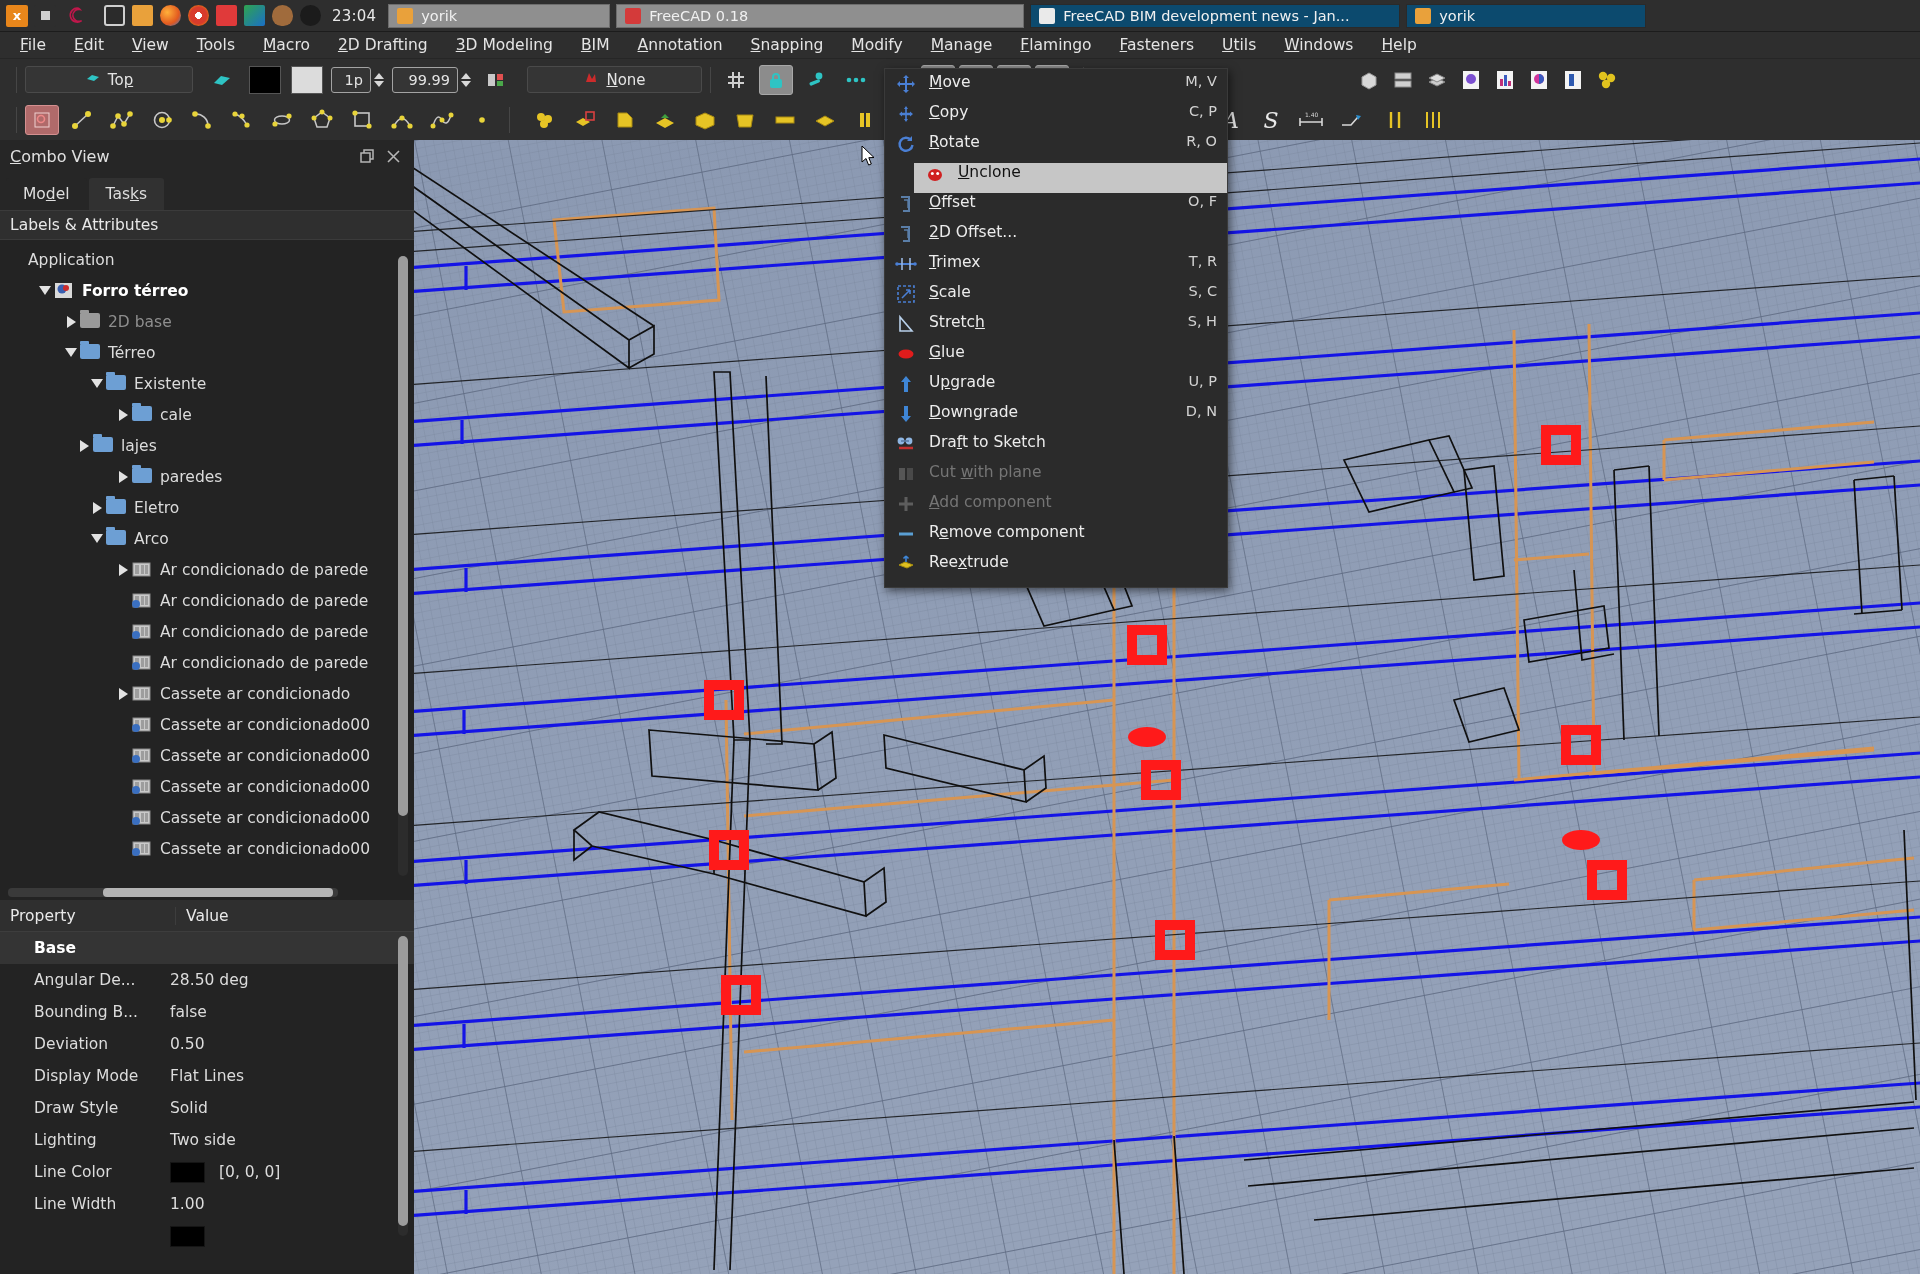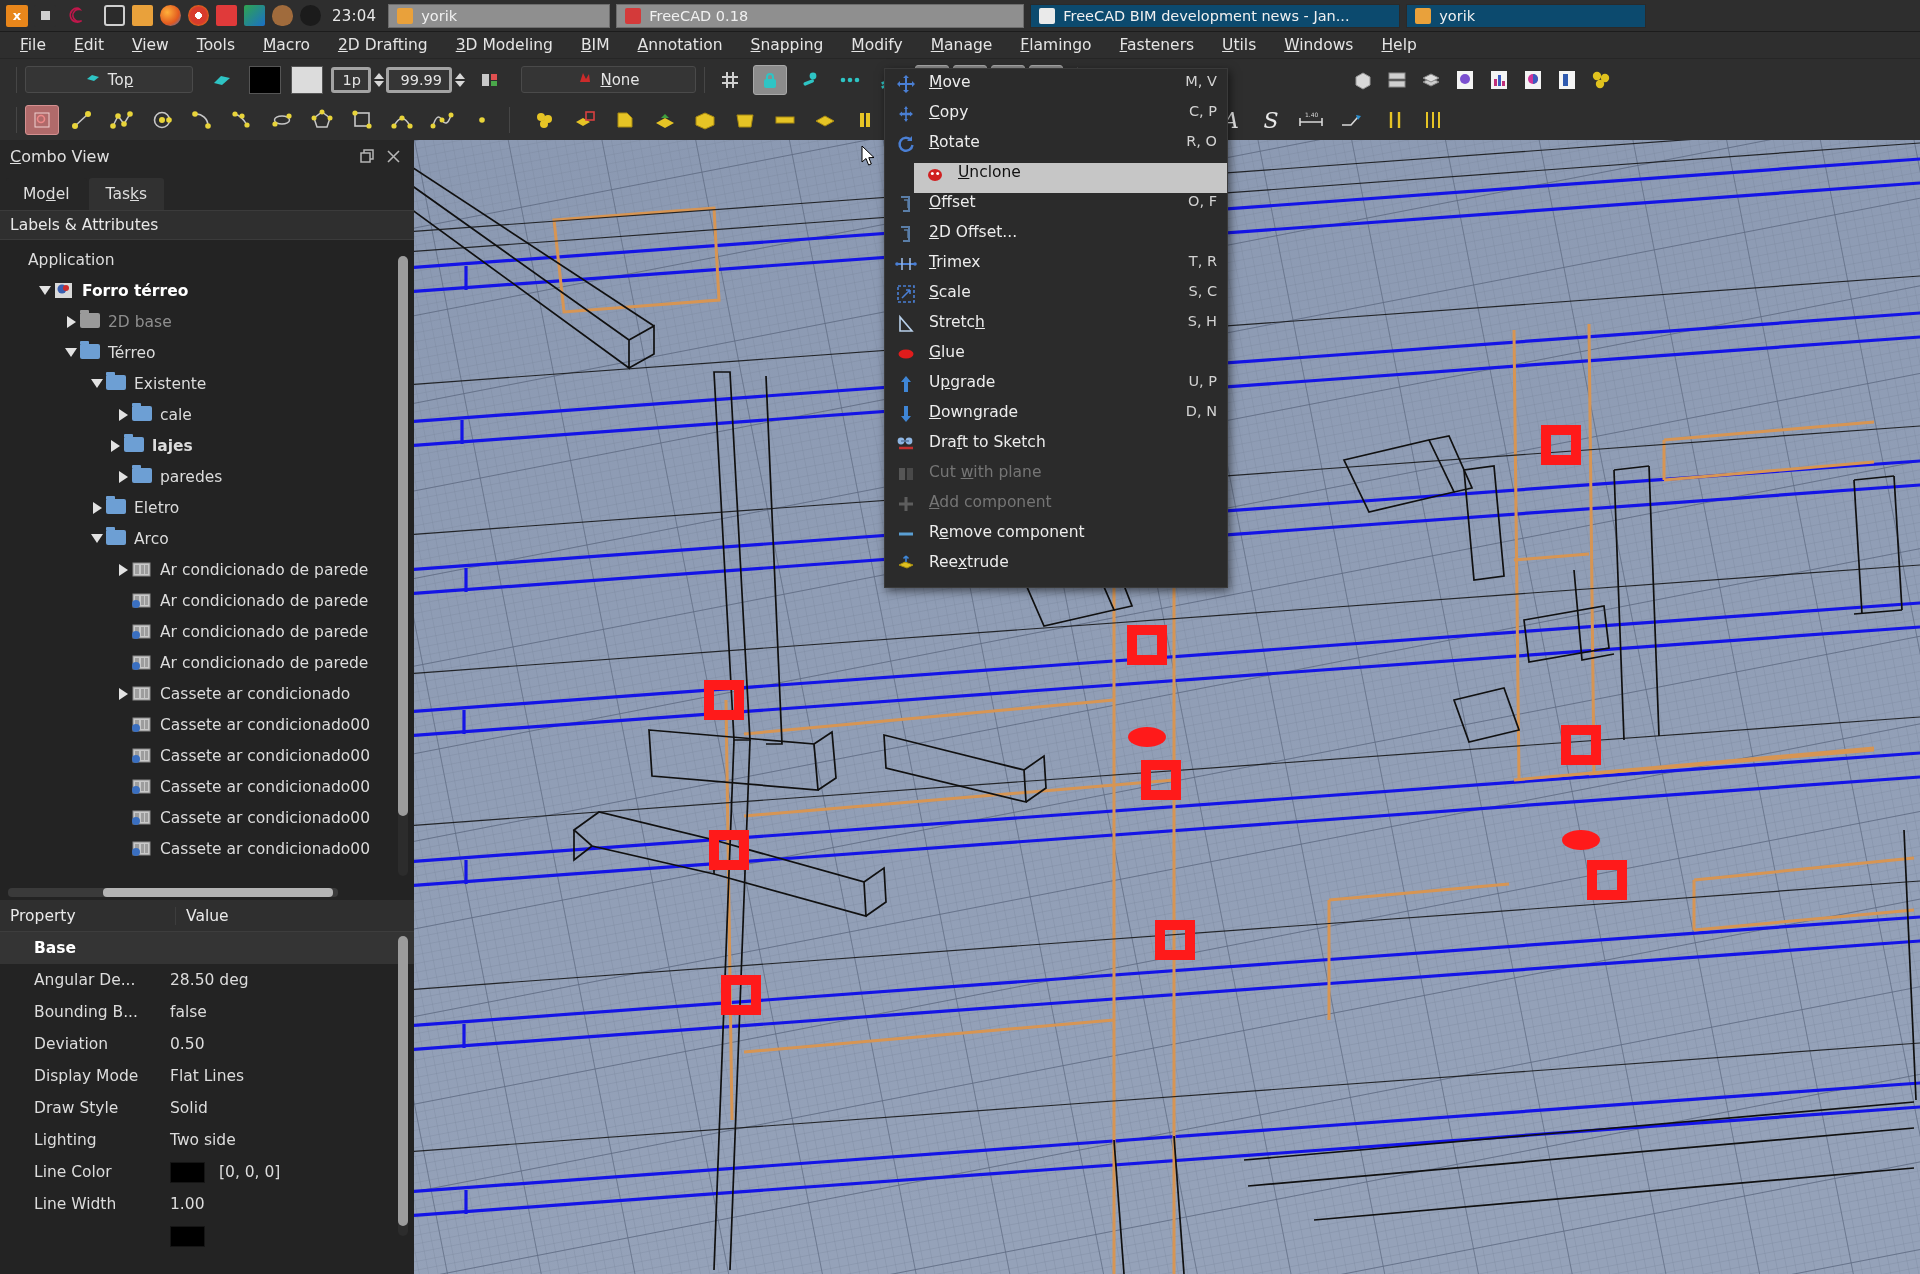--- a/index.html
+++ b/index.html
@@ -58,7 +58,7 @@
               display:flex; align-items:center; justify-content:center; gap:7px; color:#e4e4e4; font-size:15px;
               padding:0 10px; flex:none;}
   .swatch { width:28px; height:26px; border:1px solid #555; flex:none;}
-  .numfld { height:26px; background:#353535; border:3px solid #a3a3a3; border-radius:3px; color:#e4e4e4;
+  .numfld { height:26px; background:#353535; border:1px solid #a3a3a3; border-radius:3px; color:#e4e4e4;
             font-size:14.5px; display:flex; align-items:center; justify-content:flex-end; padding:0 7px; flex:none;}
   .spin { width:15px; height:26px; display:flex; flex-direction:column; justify-content:center; align-items:center;
           gap:2px; flex:none; }

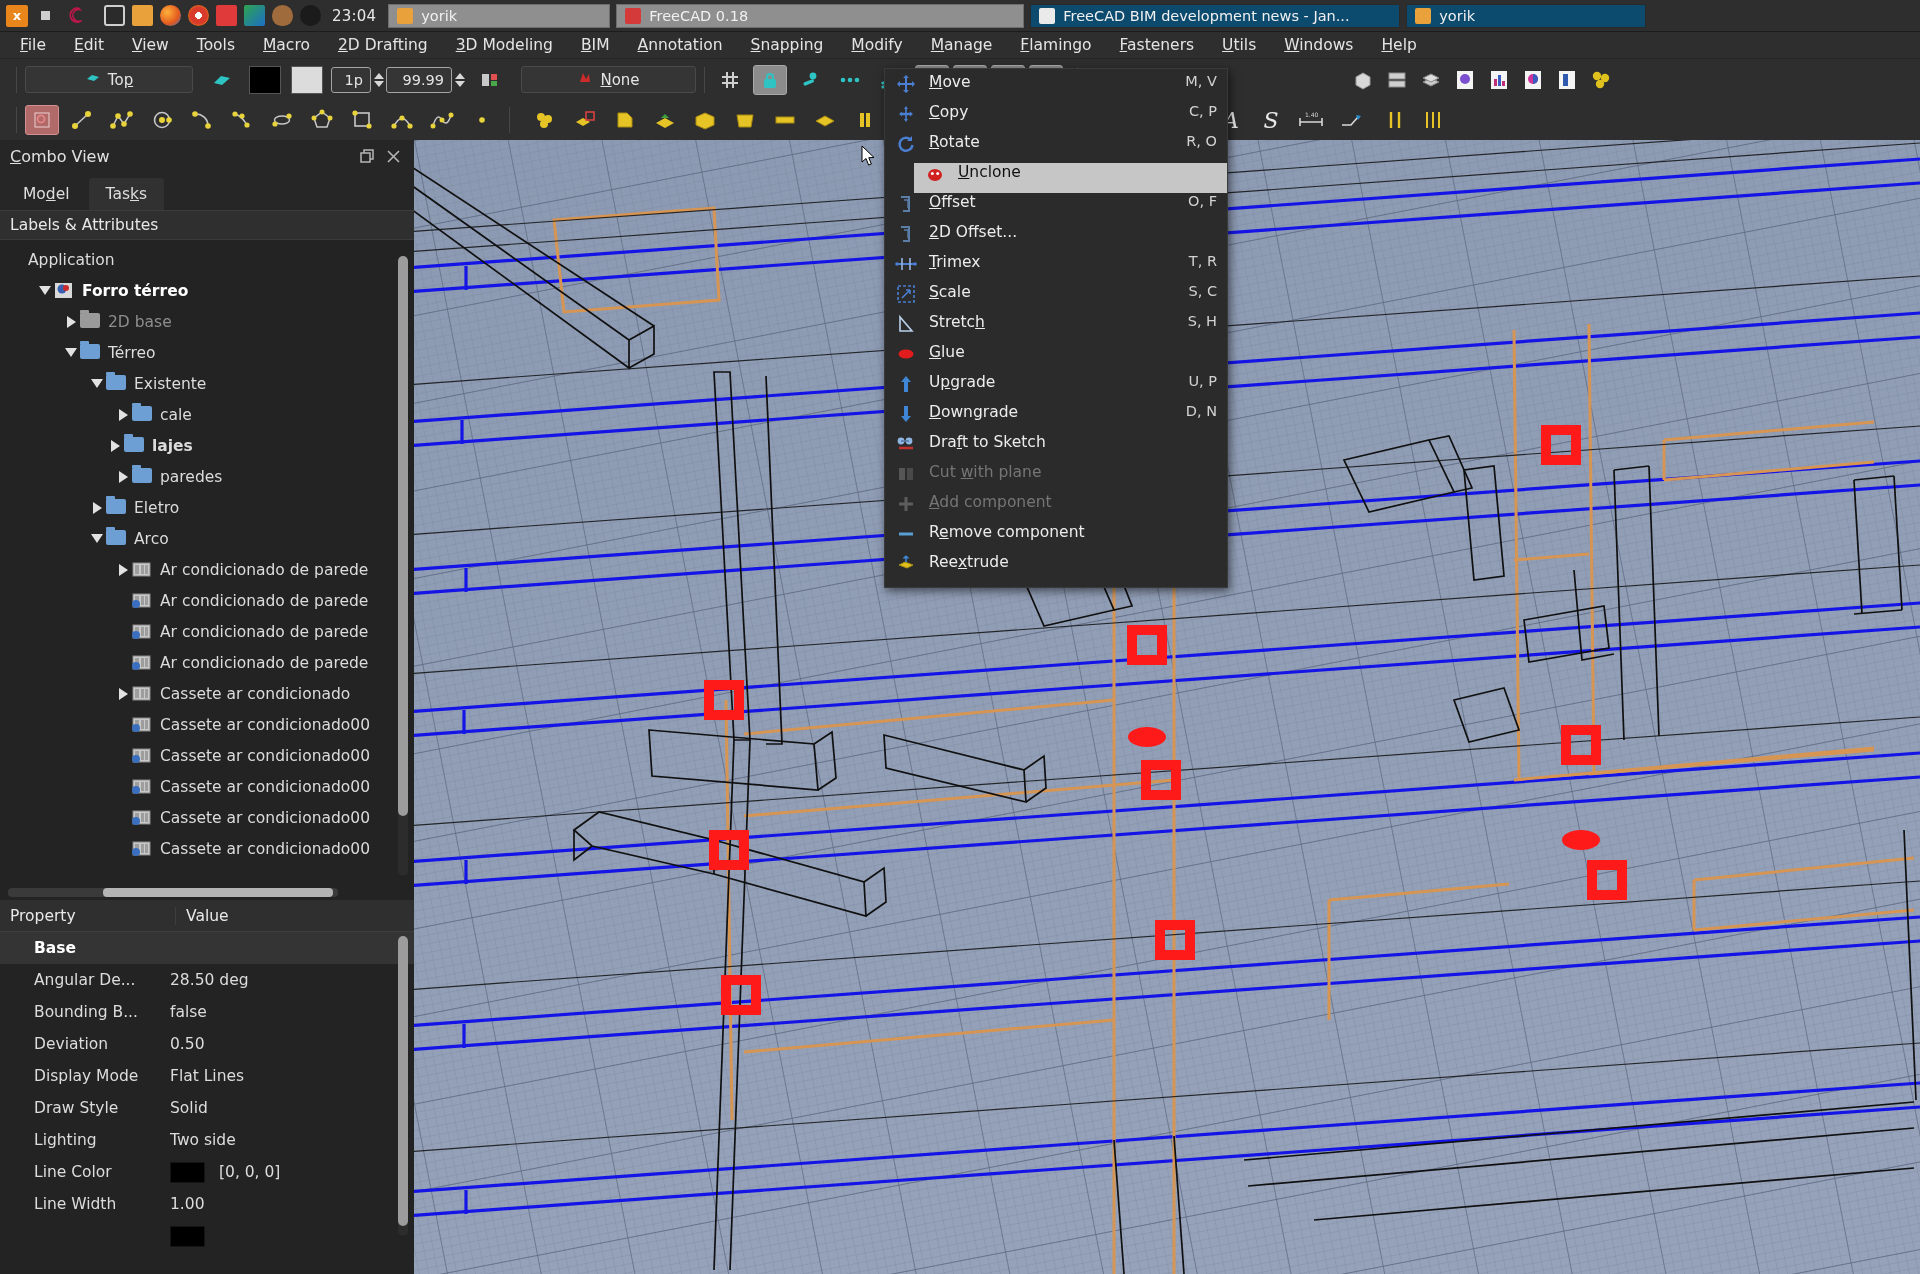--- a/index.html
+++ b/index.html
@@ -222,7 +222,7 @@
       <i class="up"></i>
       <i class="dn"></i>
     </div>
-  <div class="numfld" style="width:66px;">
+  <div class="numfld" style="width:66px;margin-left:6px;">
     <span>99.99</span>
   </div>
   <div class="spin">

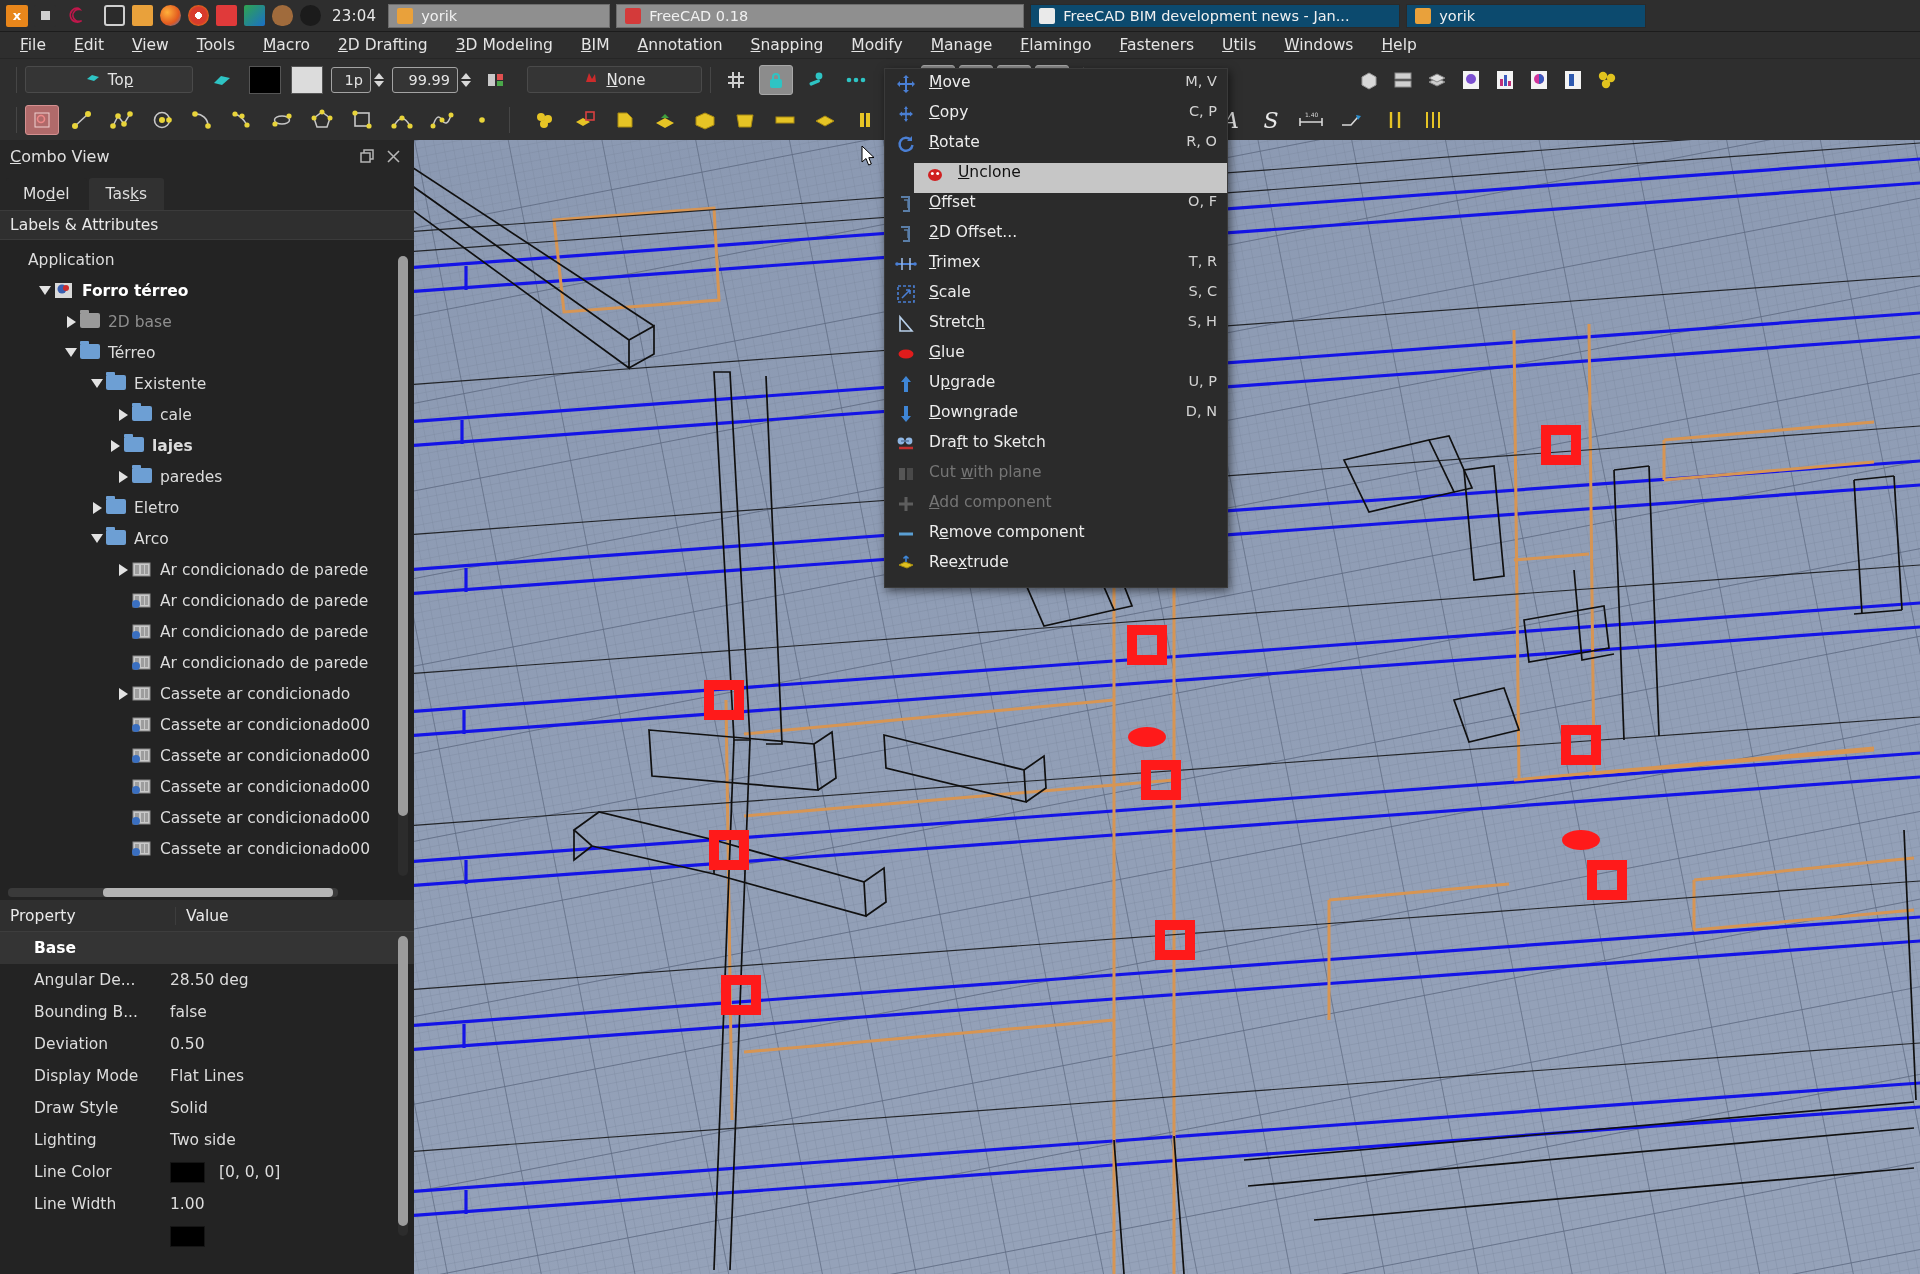--- a/index.html
+++ b/index.html
@@ -641,7 +641,7 @@
           </span>
           <span>cale</span>
         </div>
-        <div class="trow" style="padding-left: 106px; font-weight: bold;">
+        <div class="trow" style="padding-left: 75px;">
           <span class="arr">
             <i class="r"></i>
           </span>

